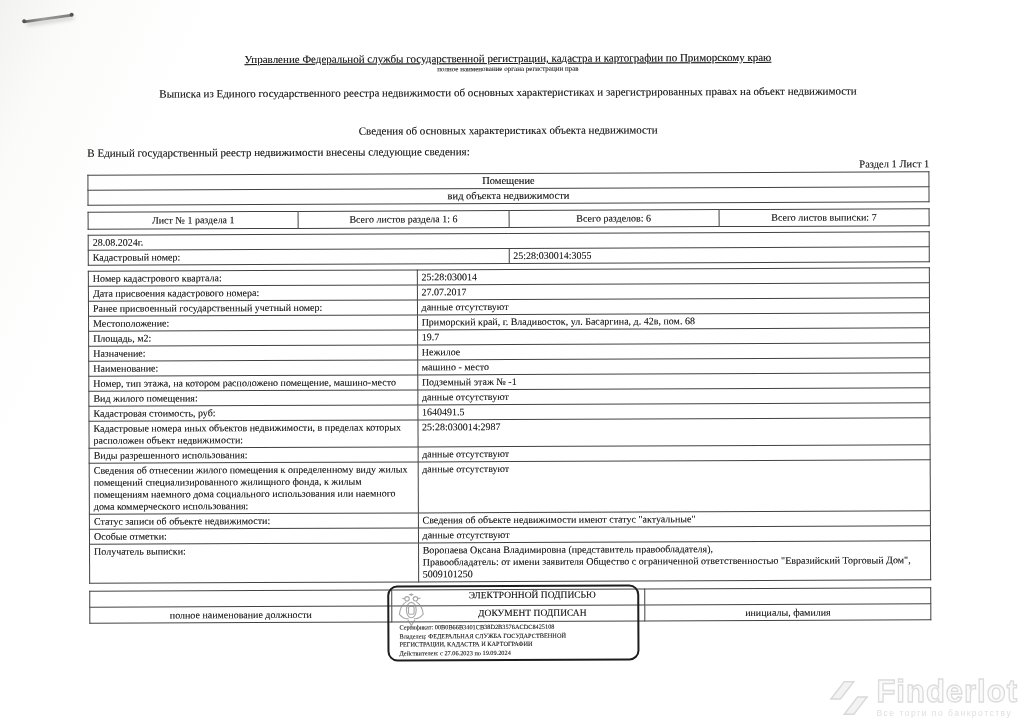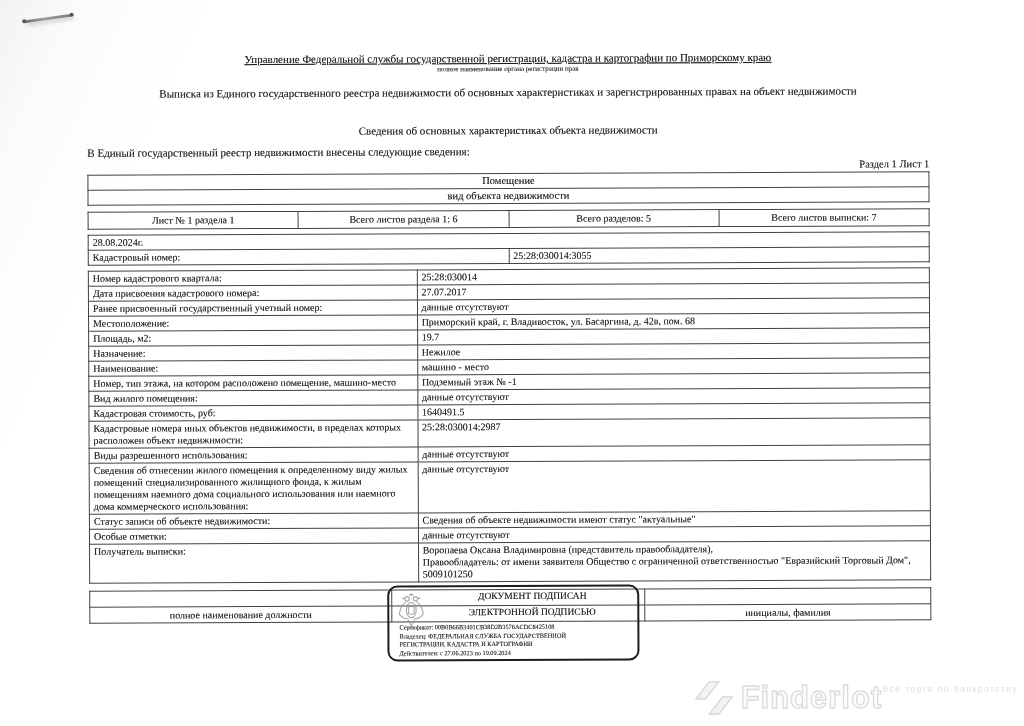--- a/index.html
+++ b/index.html
@@ -117,7 +117,7 @@
           <tr>
         <td>Лист № 1 раздела 1</td>
         <td>Всего листов раздела 1: 6</td>
-        <td>Всего разделов: 5</td>
+        <td>Всего разделов: 6</td>
         <td>Всего листов выписки: 7</td>
       </tr>
     </tbody>

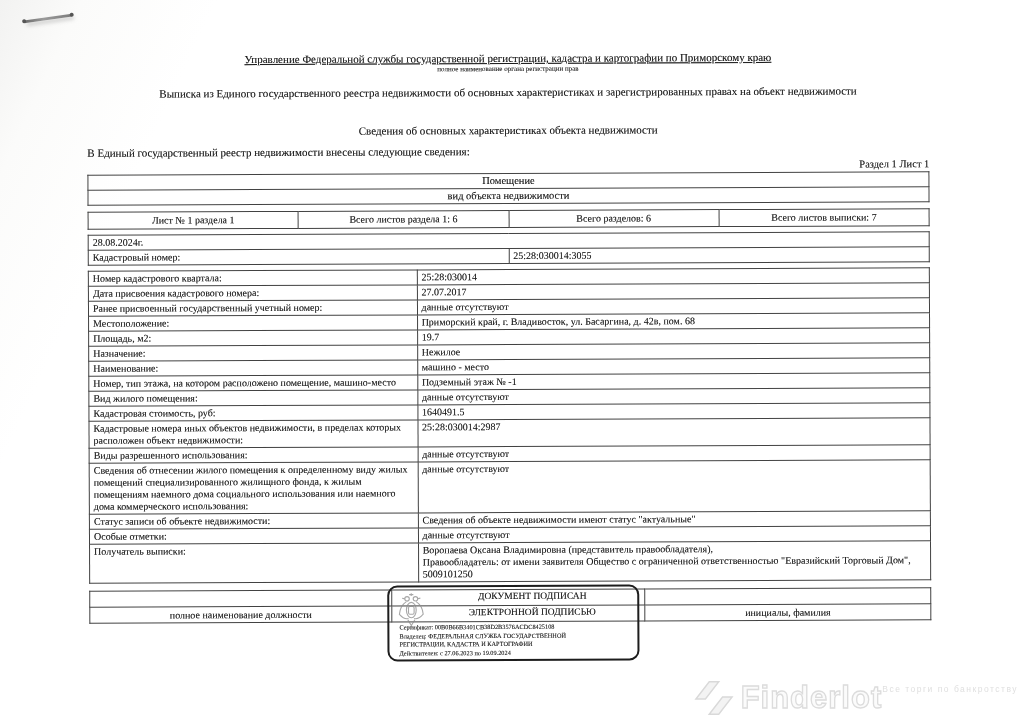--- a/index.html
+++ b/index.html
@@ -236,8 +236,8 @@
             <path d="M20,48 L20,53 M16,51 L24,51"></path>
           </g>
         </svg>
+        <div class="stamp-head stamp-line2">ЭЛЕКТРОННОЙ ПОДПИСЬЮ</div>
         <div class="stamp-head stamp-line1">ДОКУМЕНТ ПОДПИСАН</div>
-        <div class="stamp-head stamp-line2">ЭЛЕКТРОННОЙ ПОДПИСЬЮ</div>
         <div class="stamp-small">
           <div>Сертификат: 00B0B66B3401CB38D2B3576ACDC8425108</div>
           <div class="preline">Владелец: ФЕДЕРАЛЬНАЯ СЛУЖБА ГОСУДАРСТВЕННОЙ

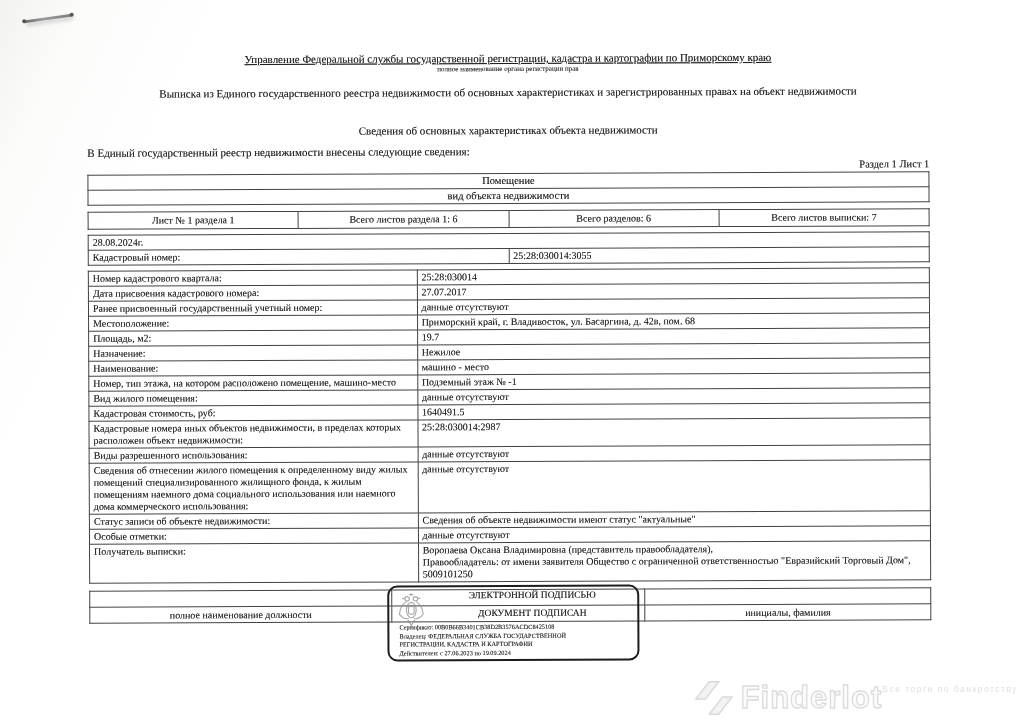--- a/index.html
+++ b/index.html
@@ -72,7 +72,7 @@
     position:absolute;right:6px;bottom:8px;display:flex;align-items:center;
     font-family:"Liberation Sans", sans-serif;
   }
-  .wm-text{display:flex;align-items:flex-start;}
+  .wm-text{display:flex;flex-direction:column;align-items:flex-start;}
   .wm-brand{
     font-size:31px;font-weight:bold;line-height:30px;
     color:#fbfbfb;-webkit-text-stroke:1.3px #dcdcdc;letter-spacing:1px;

